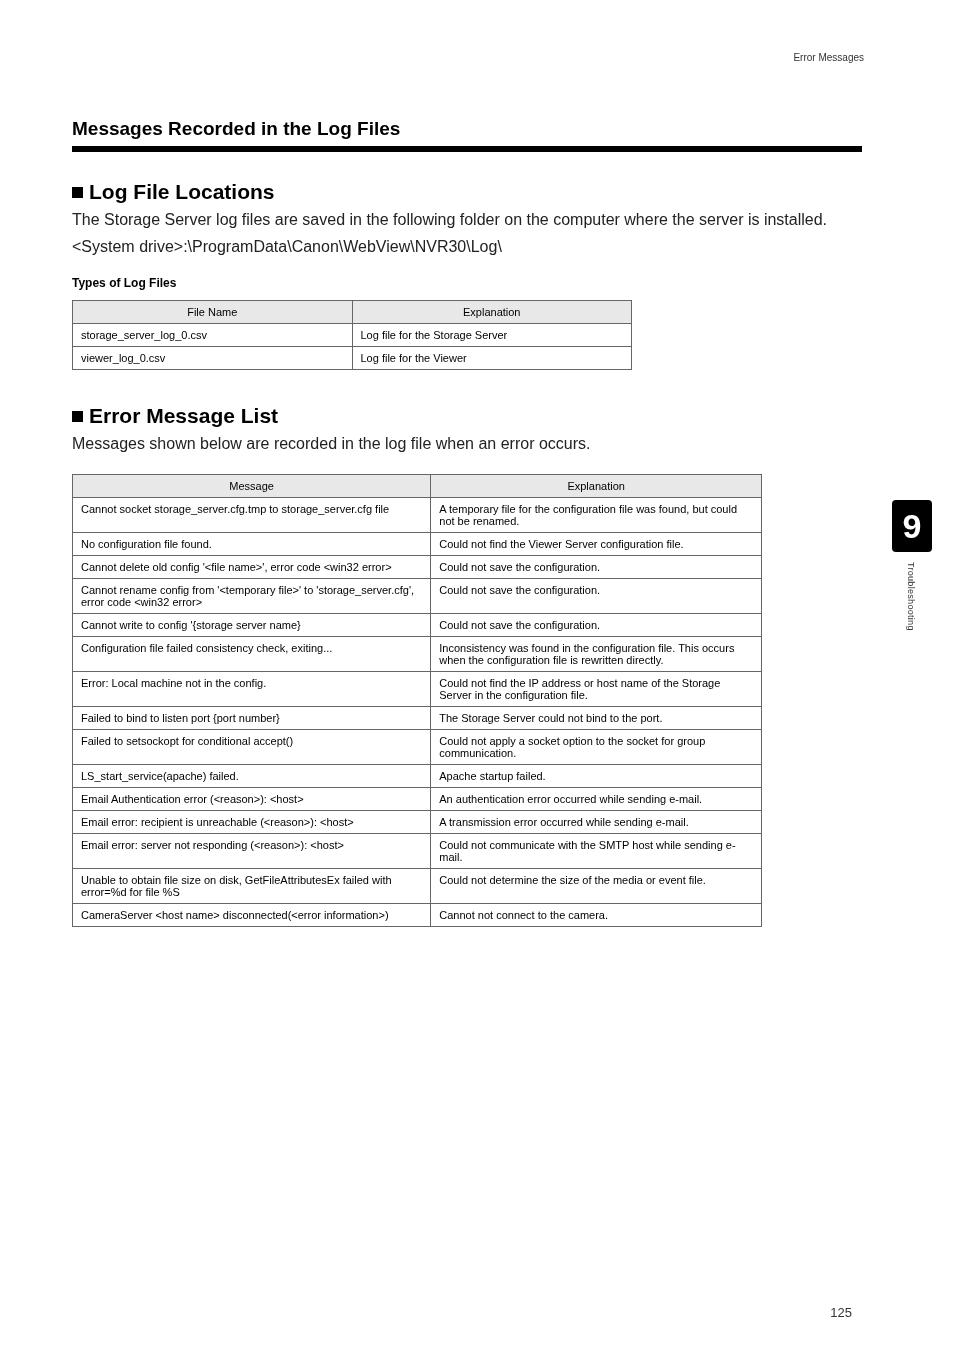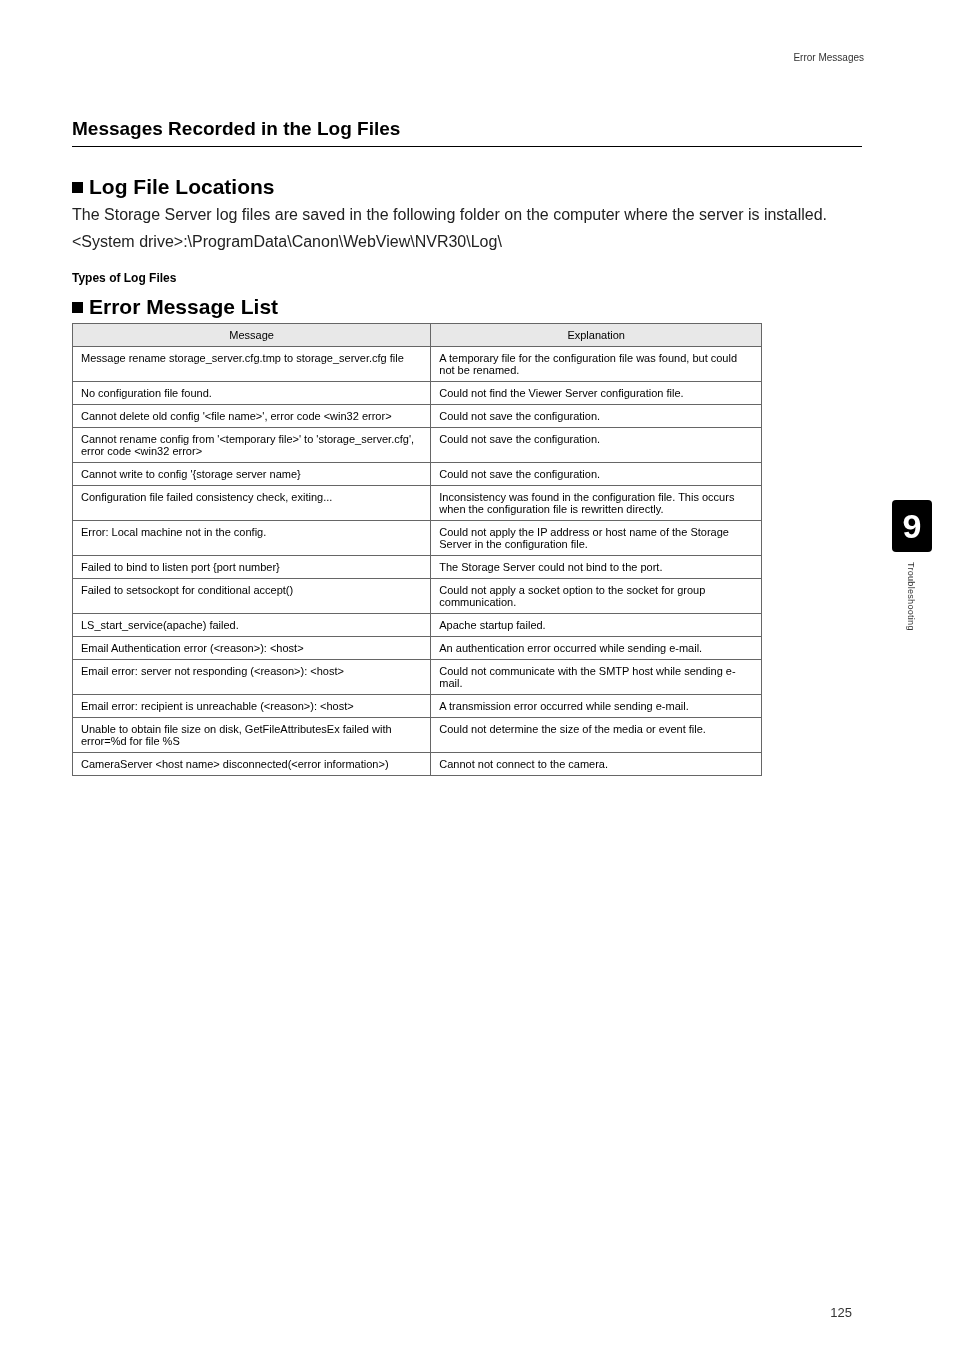--- a/index.html
+++ b/index.html
@@ -28,7 +28,7 @@
     font-size: 19px;
     font-weight: bold;
     padding-bottom: 6px;
-    border-bottom: 1px solid #000000;
+    border-bottom: 6px solid #000000;
     margin-bottom: 28px;
     font-family: "Arial Narrow", Arial, sans-serif;
     font-stretch: condensed;

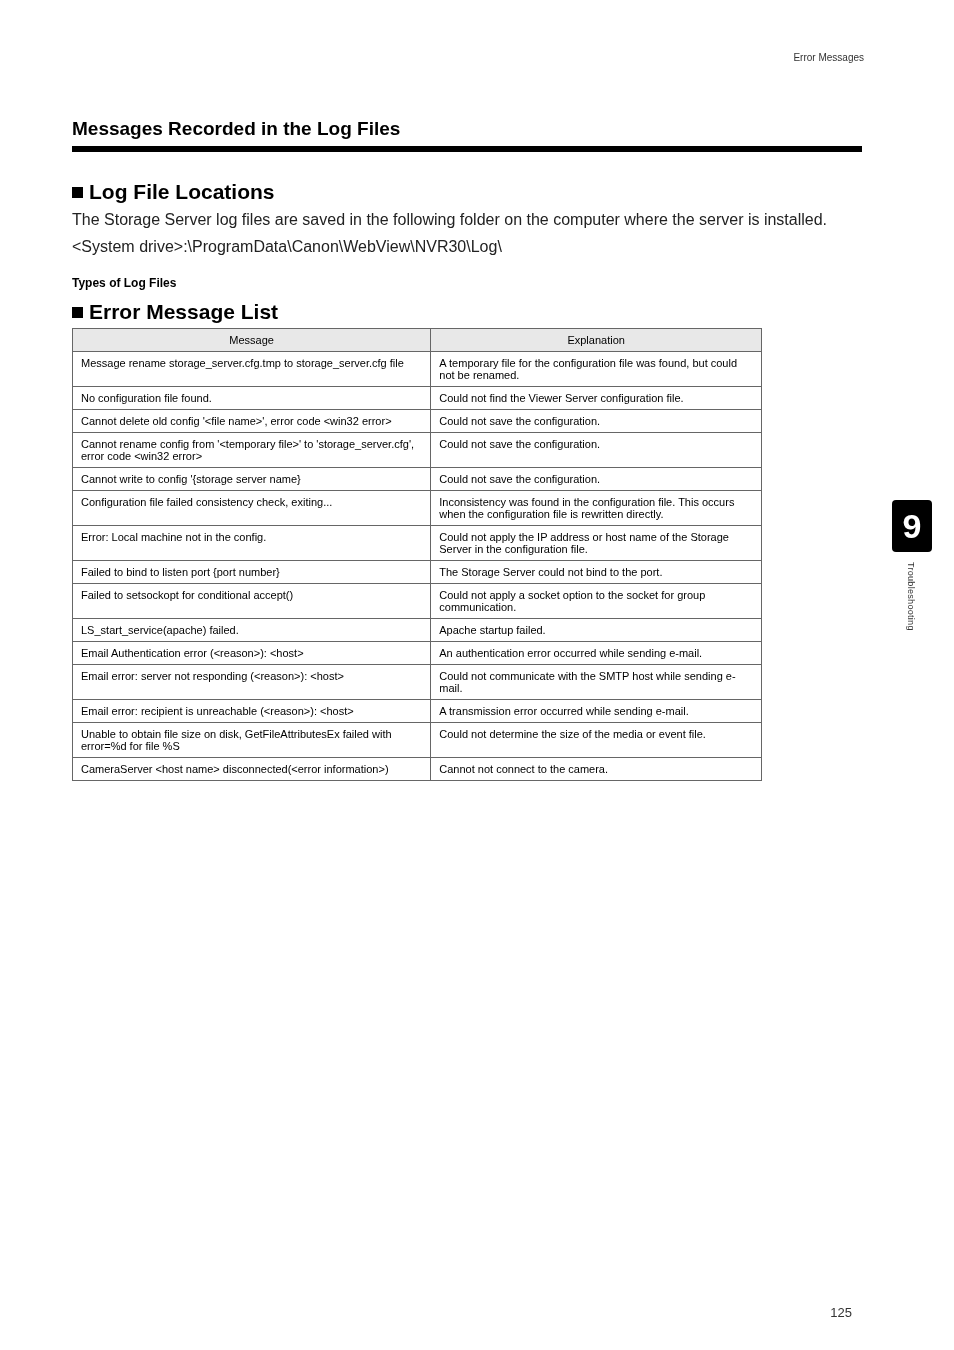--- a/index.html
+++ b/index.html
@@ -135,6 +135,24 @@
 
   <div class="bold-label">Types of Log Files</div>
 
+  <table class="log-table">
+    <thead>
+      <tr>
+        <th>File Name</th>
+        <th>Explanation</th>
+      </tr>
+    </thead>
+    <tbody id="log-table-body">
+        <tr>
+          <td>storage_server_log_0.csv</td>
+          <td>Log file for the Storage Server</td>
+        </tr>
+        <tr>
+          <td>viewer_log_0.csv</td>
+          <td>Log file for the Viewer</td>
+        </tr>
+      </tbody>
+  </table>
 
   <div class="err-block">
     <div class="sub-head">

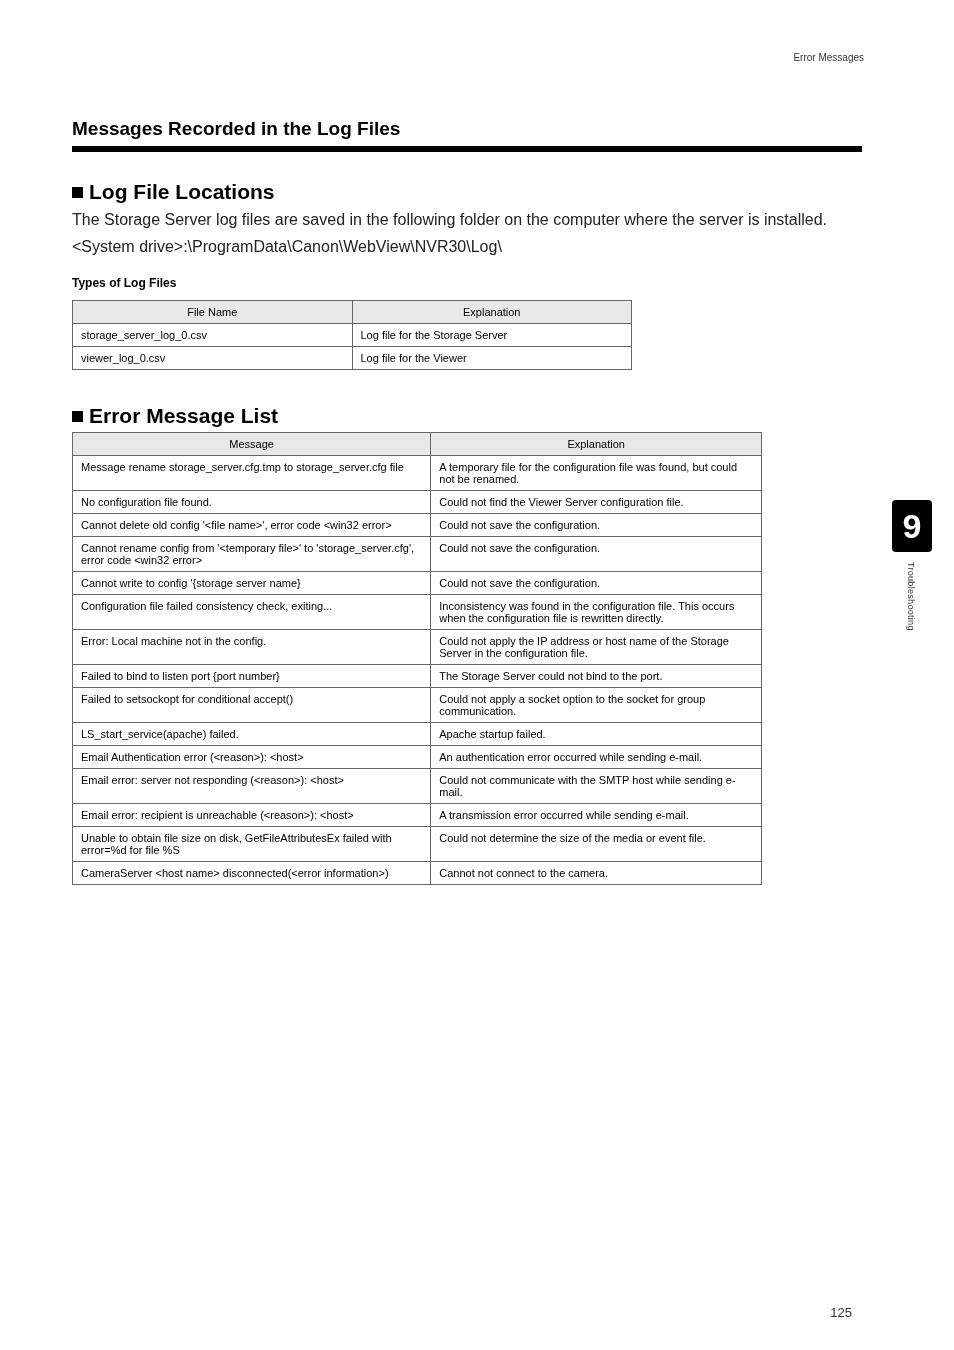--- a/index.html
+++ b/index.html
@@ -158,6 +158,7 @@
     <div class="sub-head">
       <span class="marker"></span><span>Error Message List</span>
     </div>
+    <div class="body-text">Messages shown below are recorded in the log file when an error occurs.</div>
 
     <table class="err-table">
       <thead>

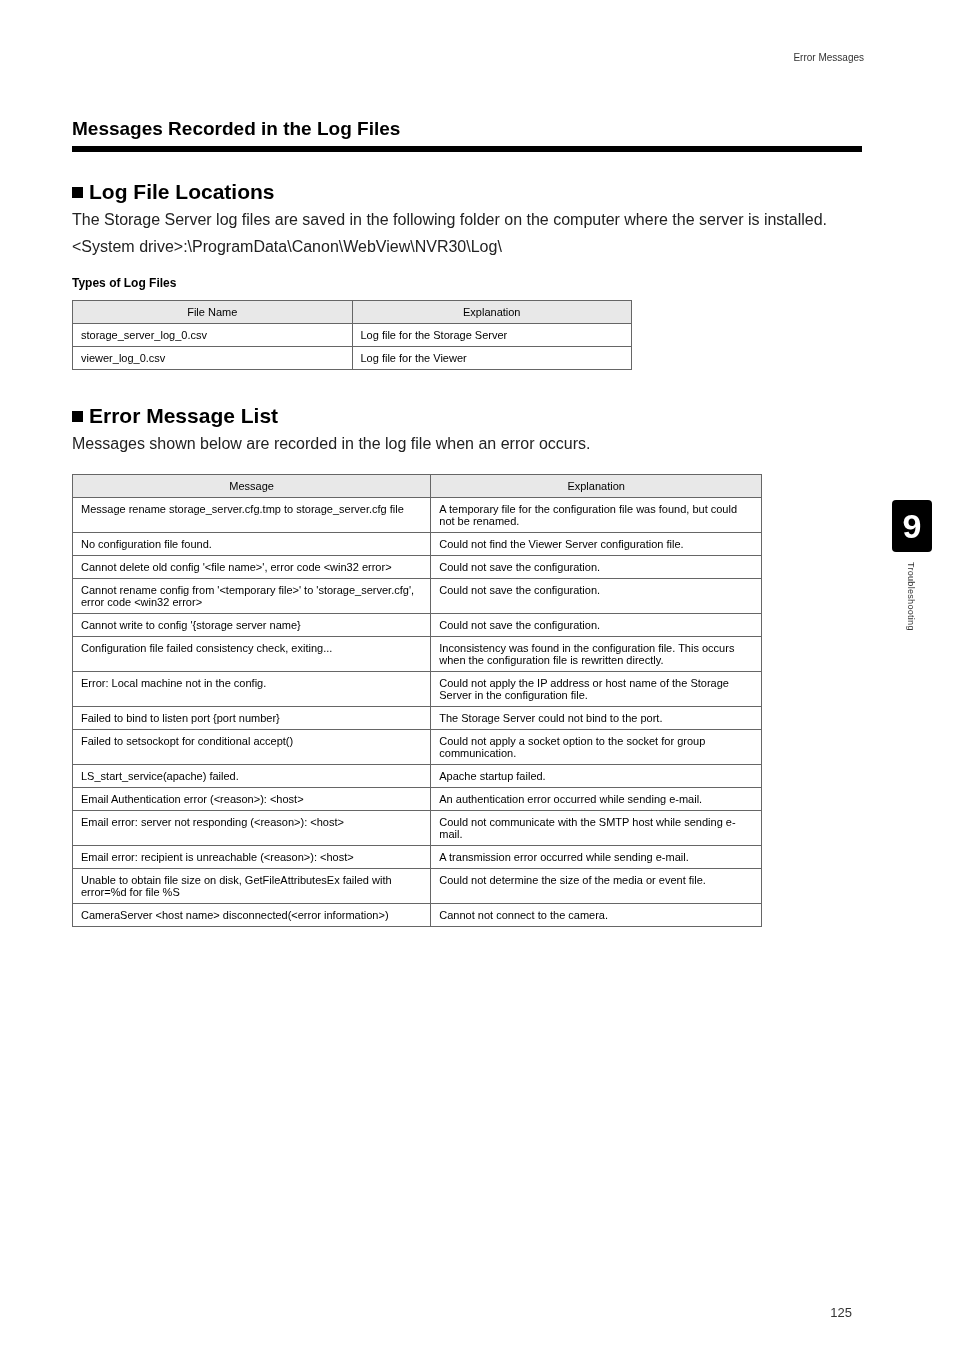--- a/index.html
+++ b/index.html
@@ -169,7 +169,7 @@
       </thead>
       <tbody id="err-table-body">
           <tr>
-            <td>Message rename storage_server.cfg.tmp to storage_server.cfg file</td>
+            <td>Cannot socket storage_server.cfg.tmp to storage_server.cfg file</td>
             <td>A temporary file for the configuration file was found, but could not be renamed.</td>
           </tr>
           <tr>

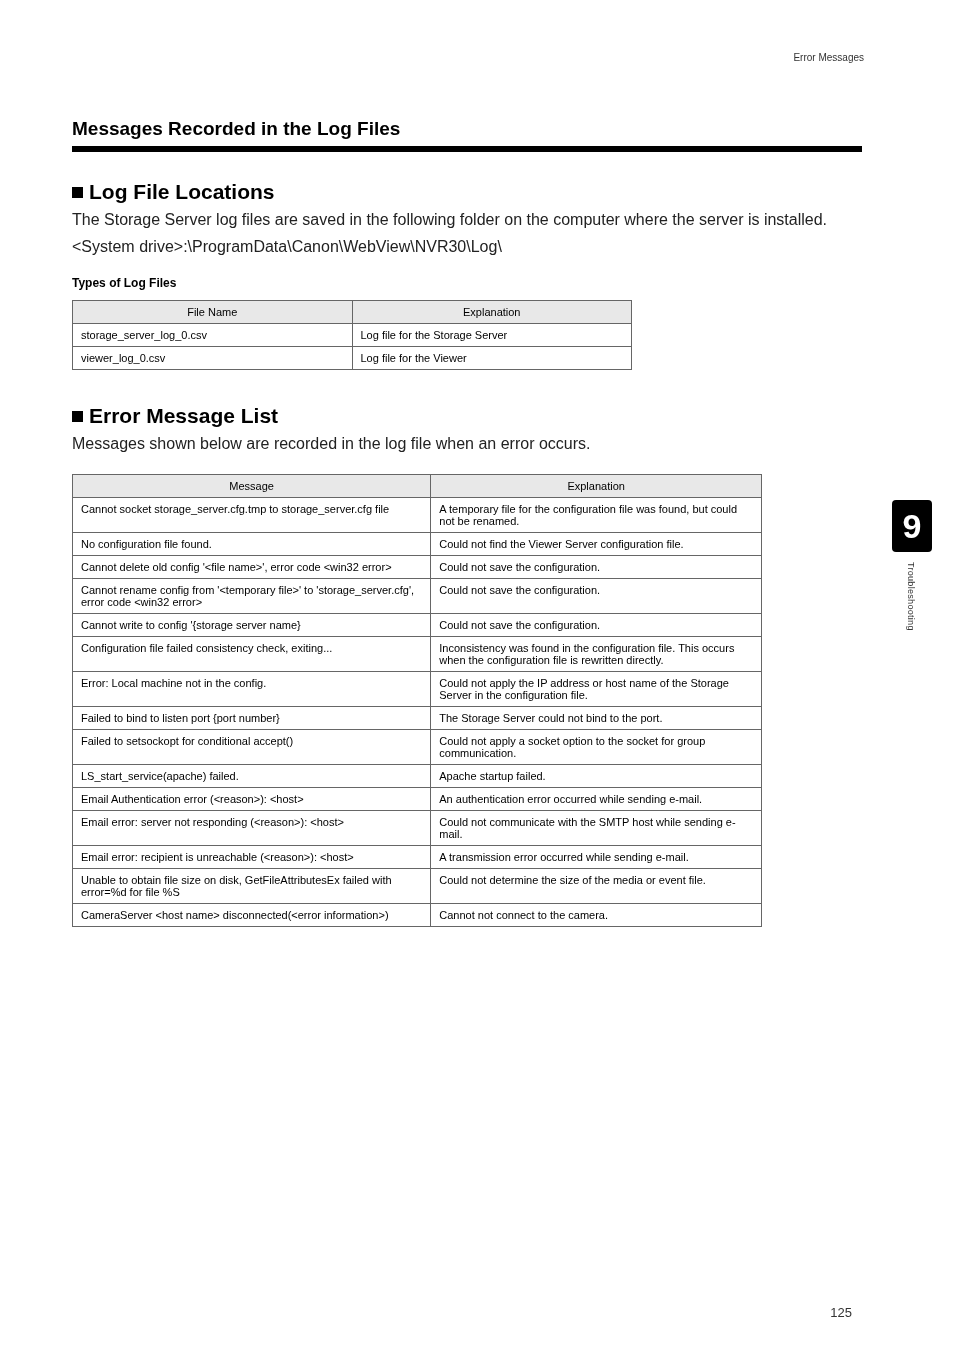--- a/index.html
+++ b/index.html
@@ -194,7 +194,7 @@
           </tr>
           <tr>
             <td>Error: Local machine not in the config.</td>
-            <td>Could not apply the IP address or host name of the Storage Server in the configuration file.</td>
+            <td>Could not find the IP address or host name of the Storage Server in the configuration file.</td>
           </tr>
           <tr>
             <td>Failed to bind to listen port {port number}</td>

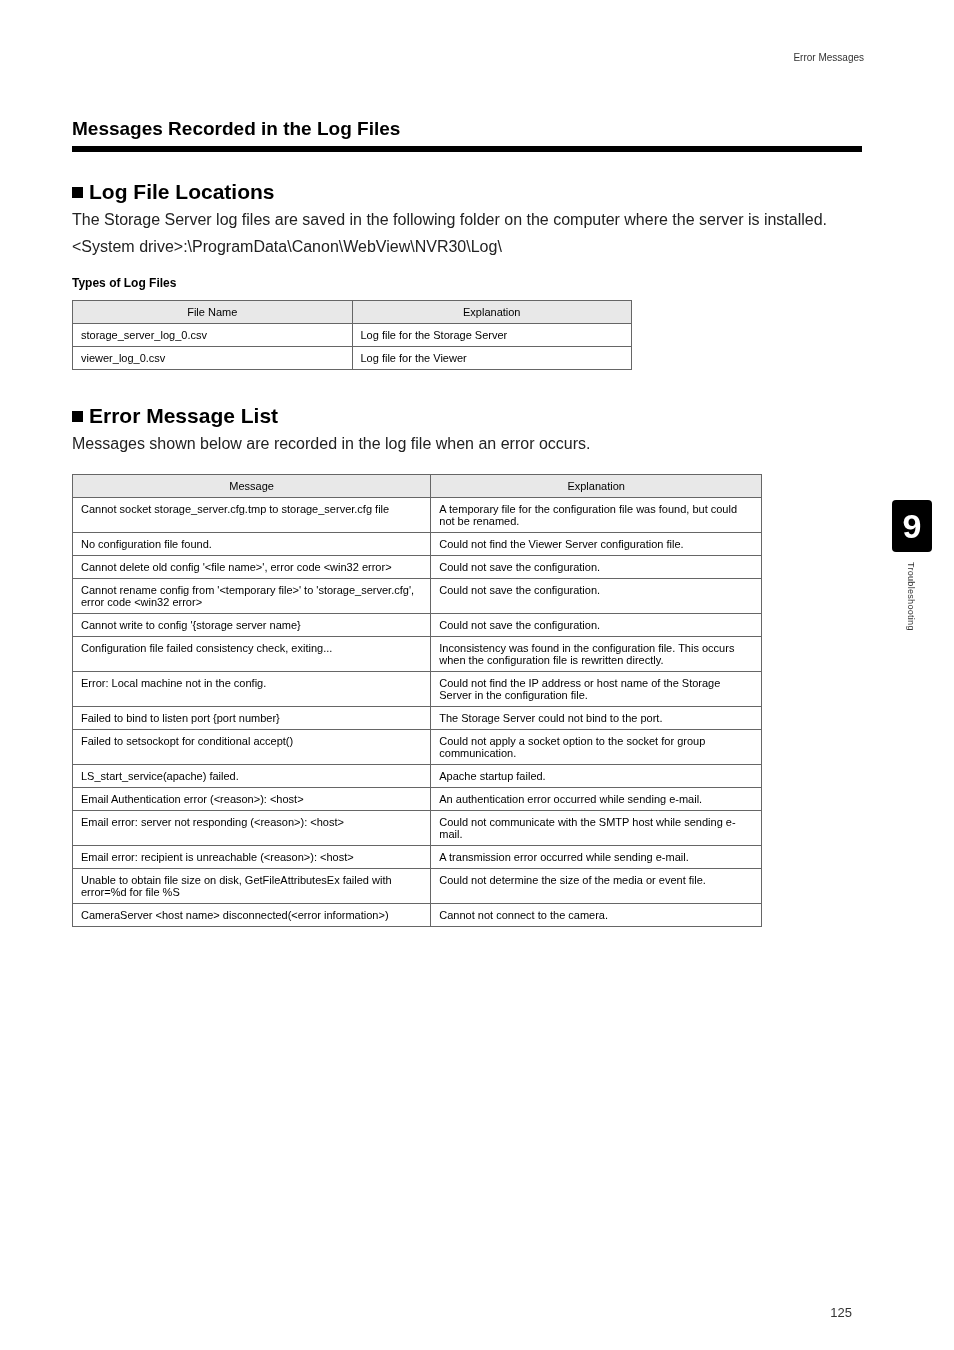--- a/index.html
+++ b/index.html
@@ -213,12 +213,12 @@
             <td>An authentication error occurred while sending e-mail.</td>
           </tr>
           <tr>
+            <td>Email error: recipient is unreachable (&lt;reason&gt;): &lt;host&gt;</td>
+            <td>A transmission error occurred while sending e-mail.</td>
+          </tr>
+          <tr>
             <td>Email error: server not responding (&lt;reason&gt;): &lt;host&gt;</td>
             <td>Could not communicate with the SMTP host while sending e-mail.</td>
-          </tr>
-          <tr>
-            <td>Email error: recipient is unreachable (&lt;reason&gt;): &lt;host&gt;</td>
-            <td>A transmission error occurred while sending e-mail.</td>
           </tr>
           <tr>
             <td>Unable to obtain file size on disk, GetFileAttributesEx failed with error=%d for file %S</td>

